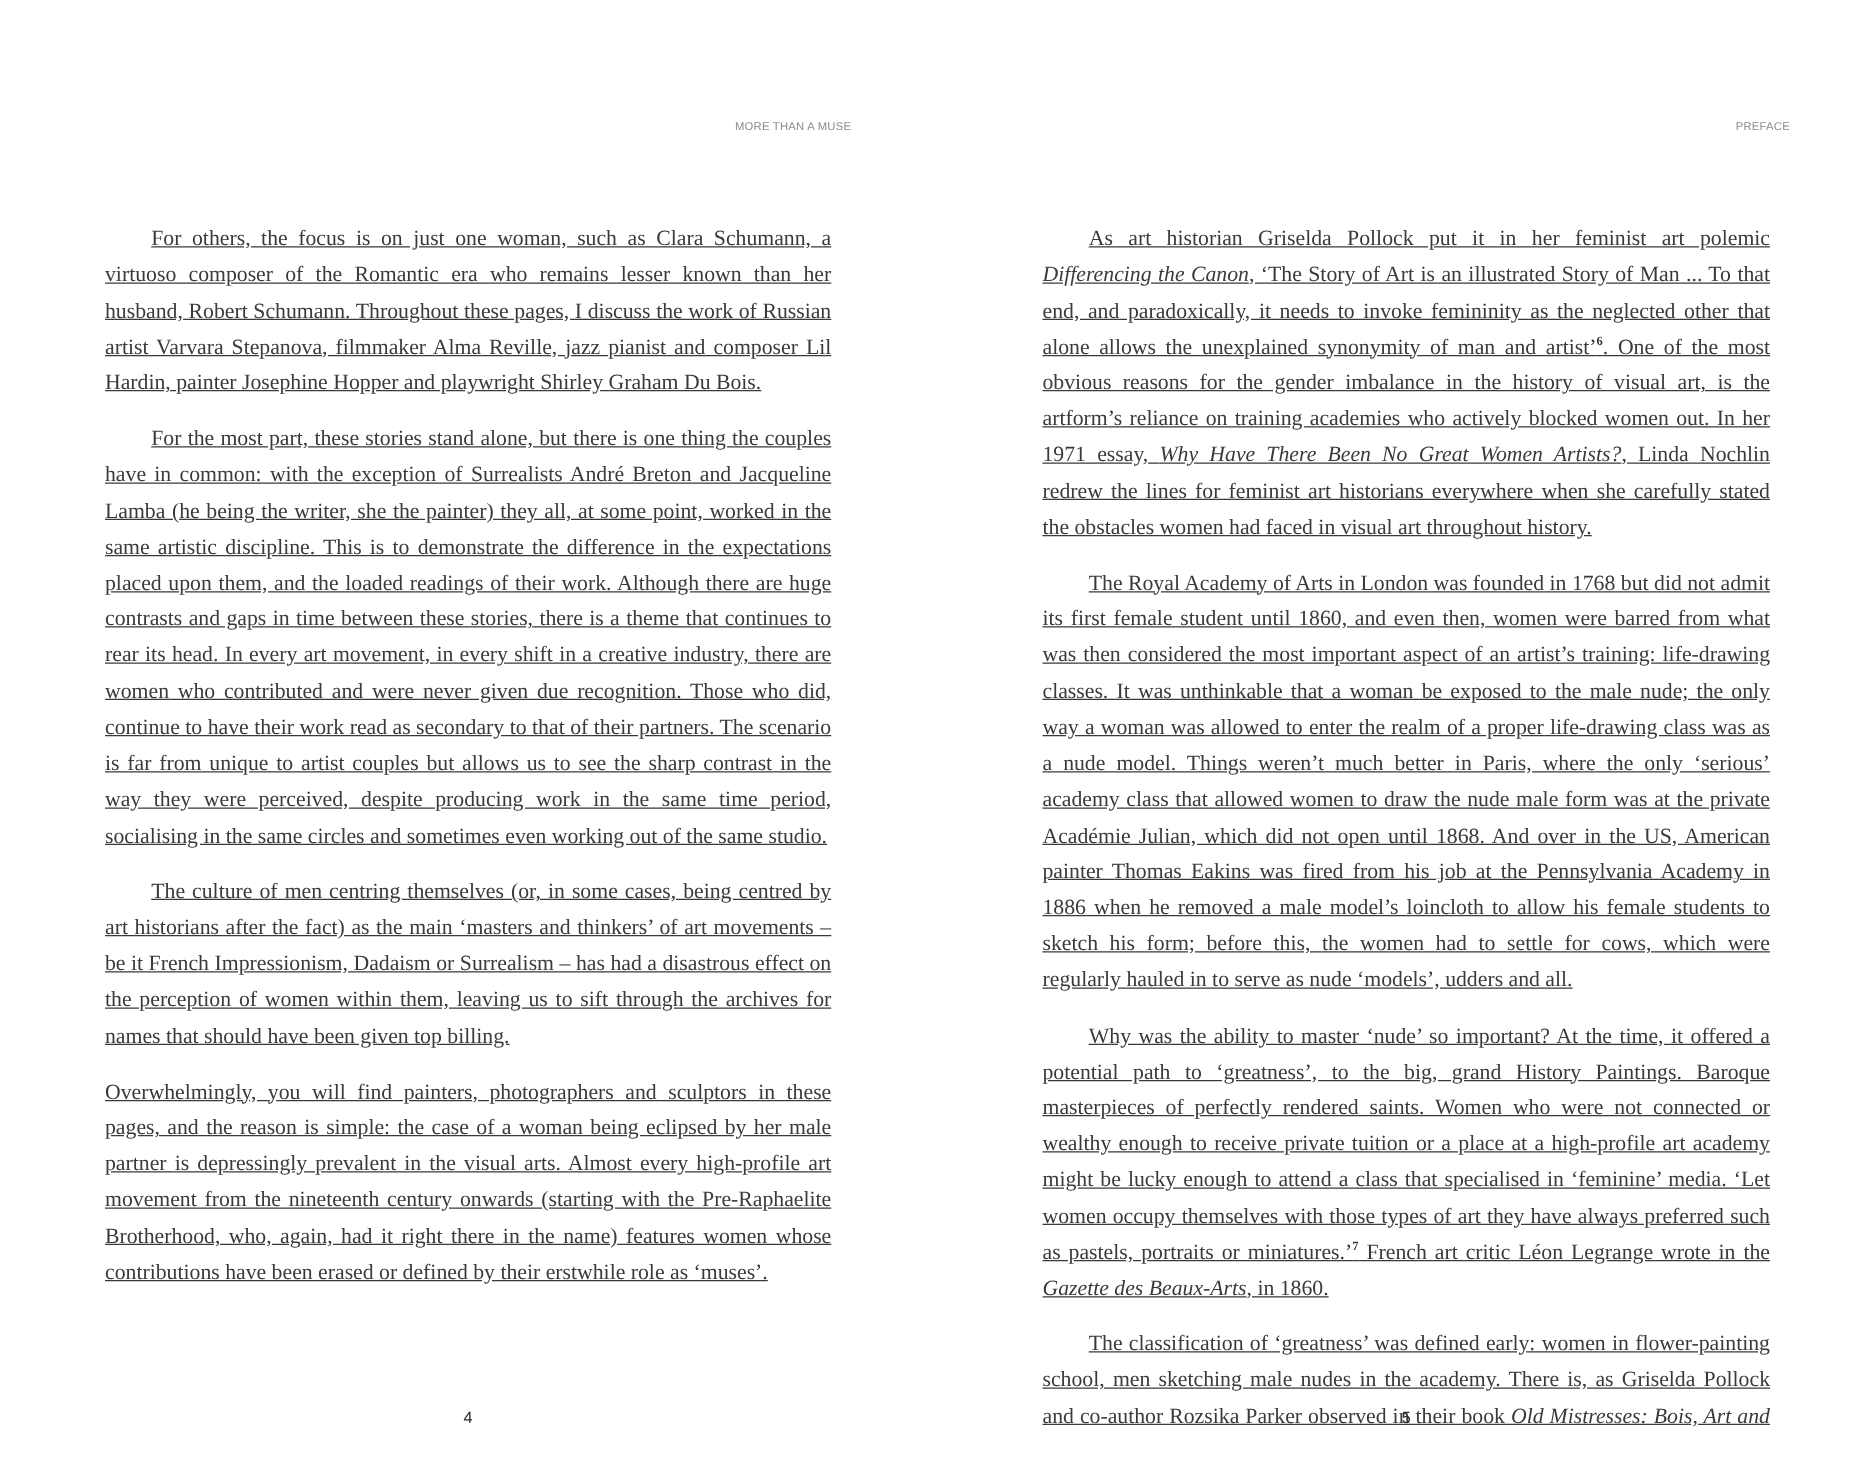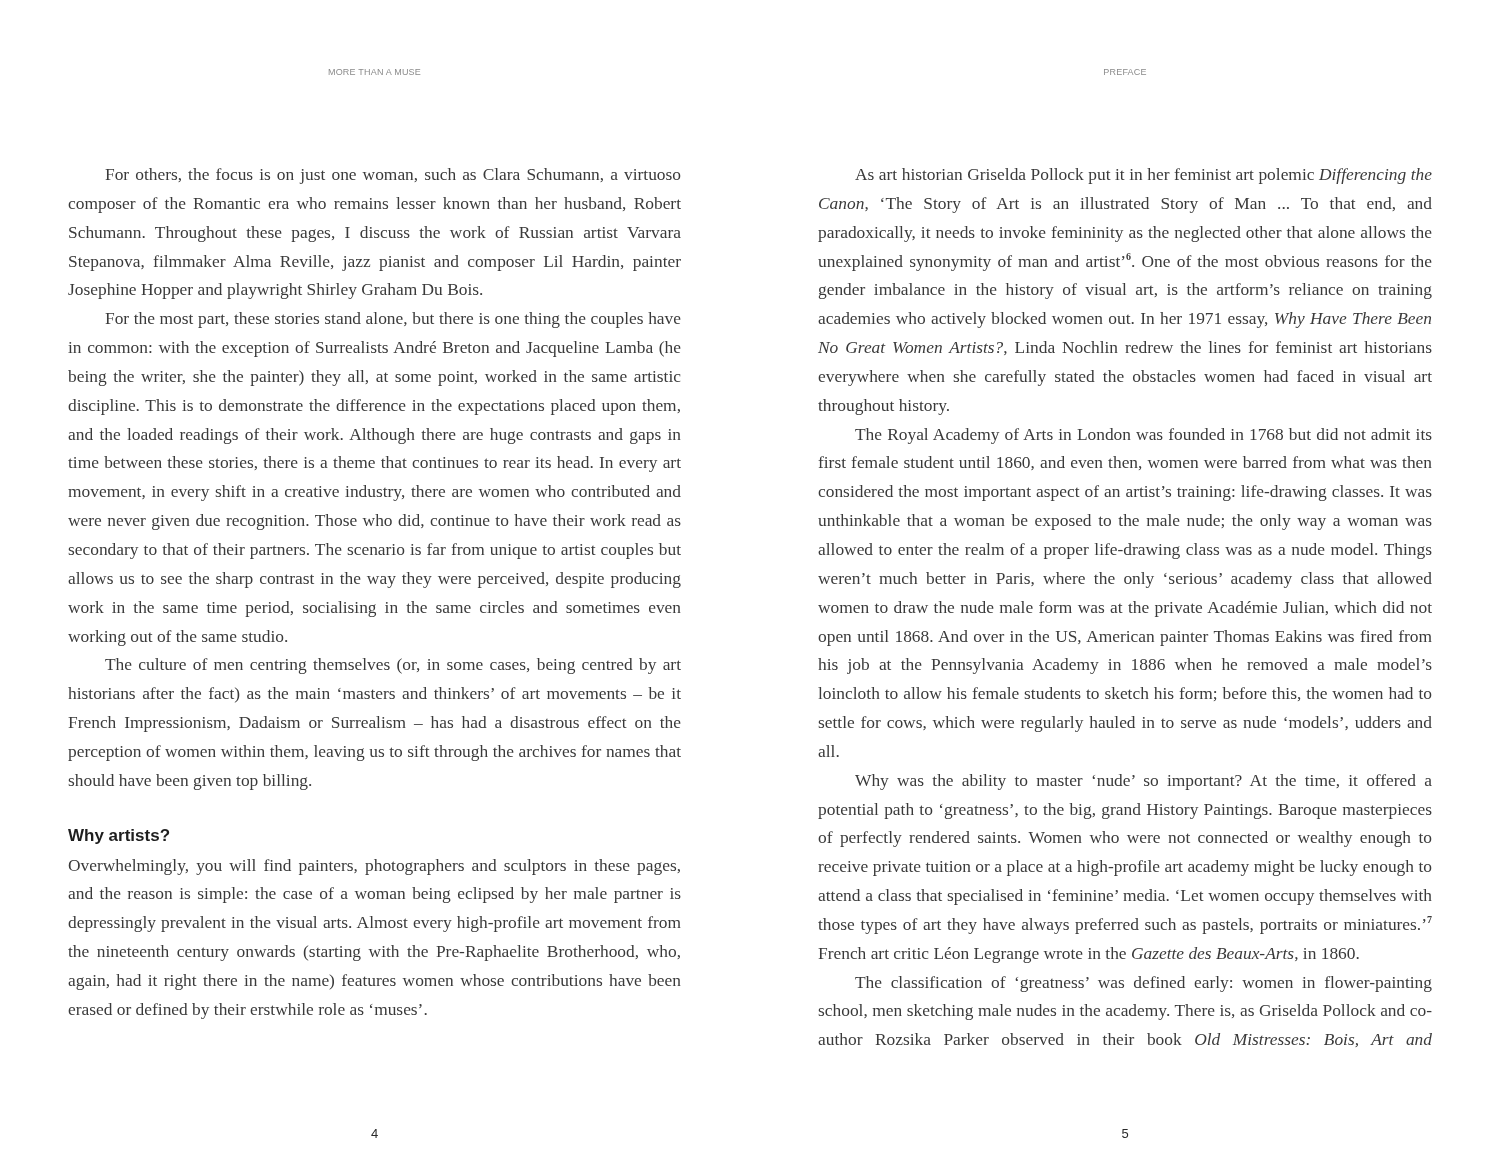--- a/index.html
+++ b/index.html
@@ -24,10 +24,10 @@
 
     .running-head {
       position: absolute;
-      top: 67px;
+      top: 96px;
       left: 0;
       right: 0;
-      text-align: center;
+      text-align: right;
       font-family: "Liberation Sans", "DejaVu Sans", sans-serif;
       font-size: 9px;
       letter-spacing: 0.2px;

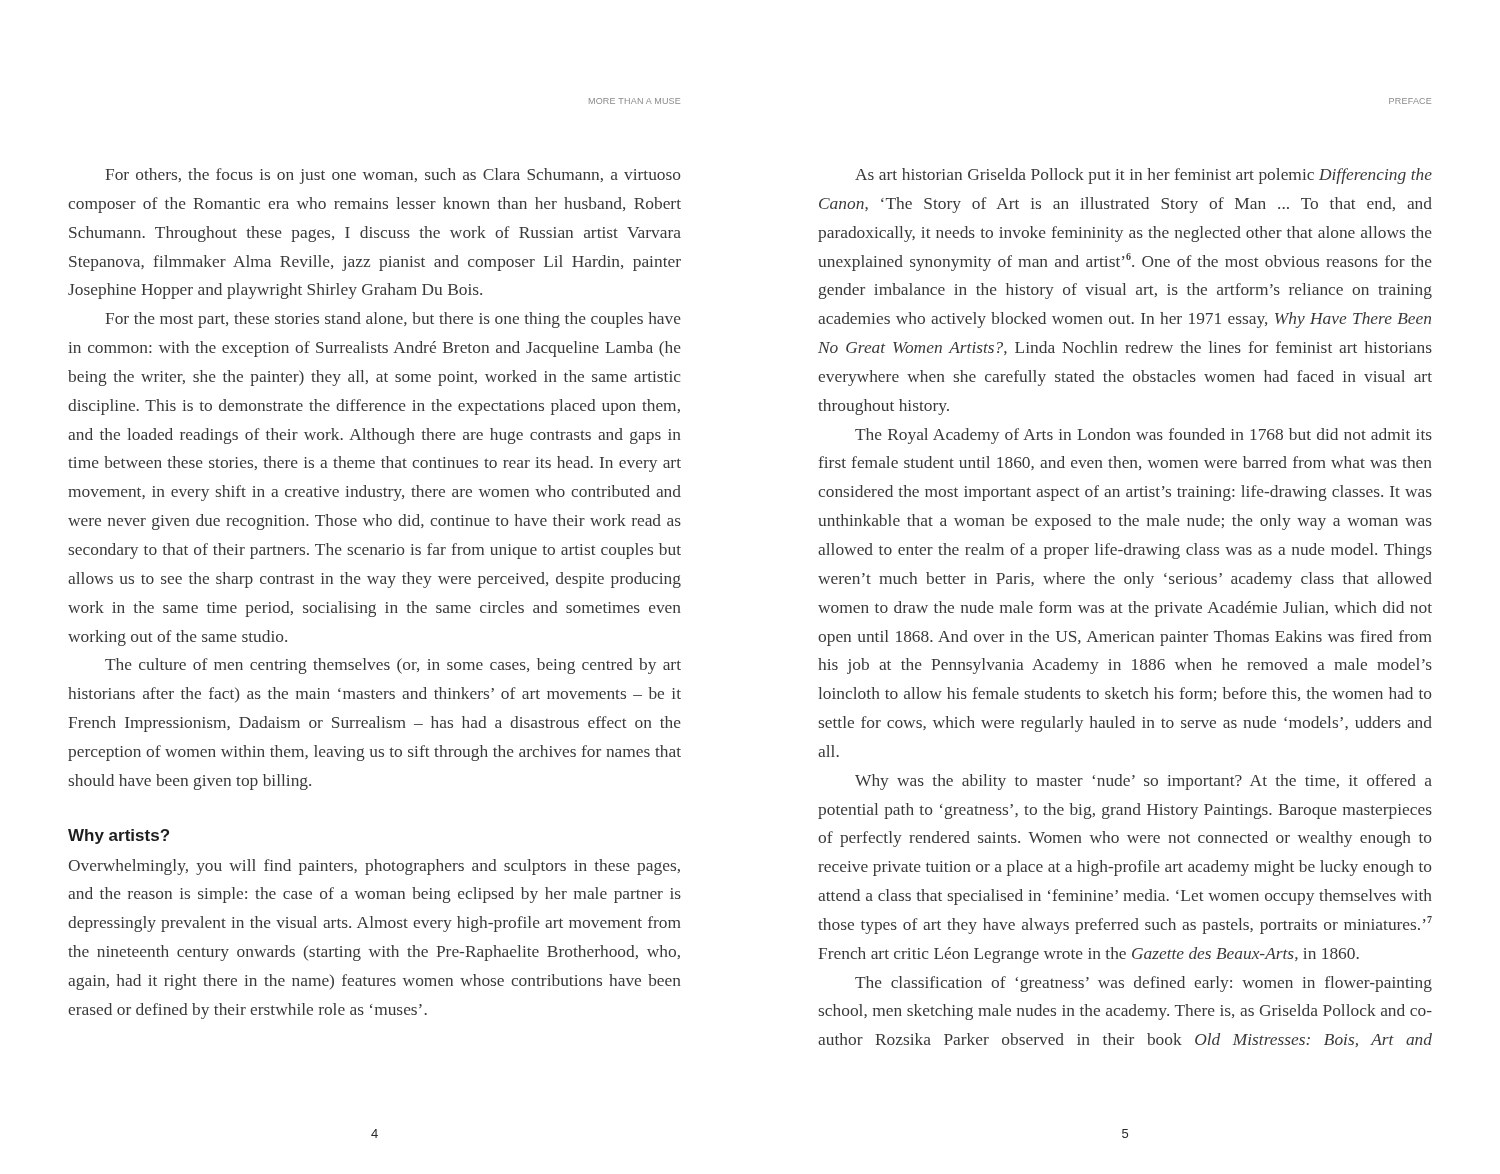--- a/index.html
+++ b/index.html
@@ -47,8 +47,9 @@
       hyphens: none;
     }
     .body-text p {
-      margin: 0;
+      margin: 16px;
       text-indent: 37px;
+      text-decoration: underline;
     }
     .body-text p.no-indent { text-indent: 0; }
     .body-text h2 {

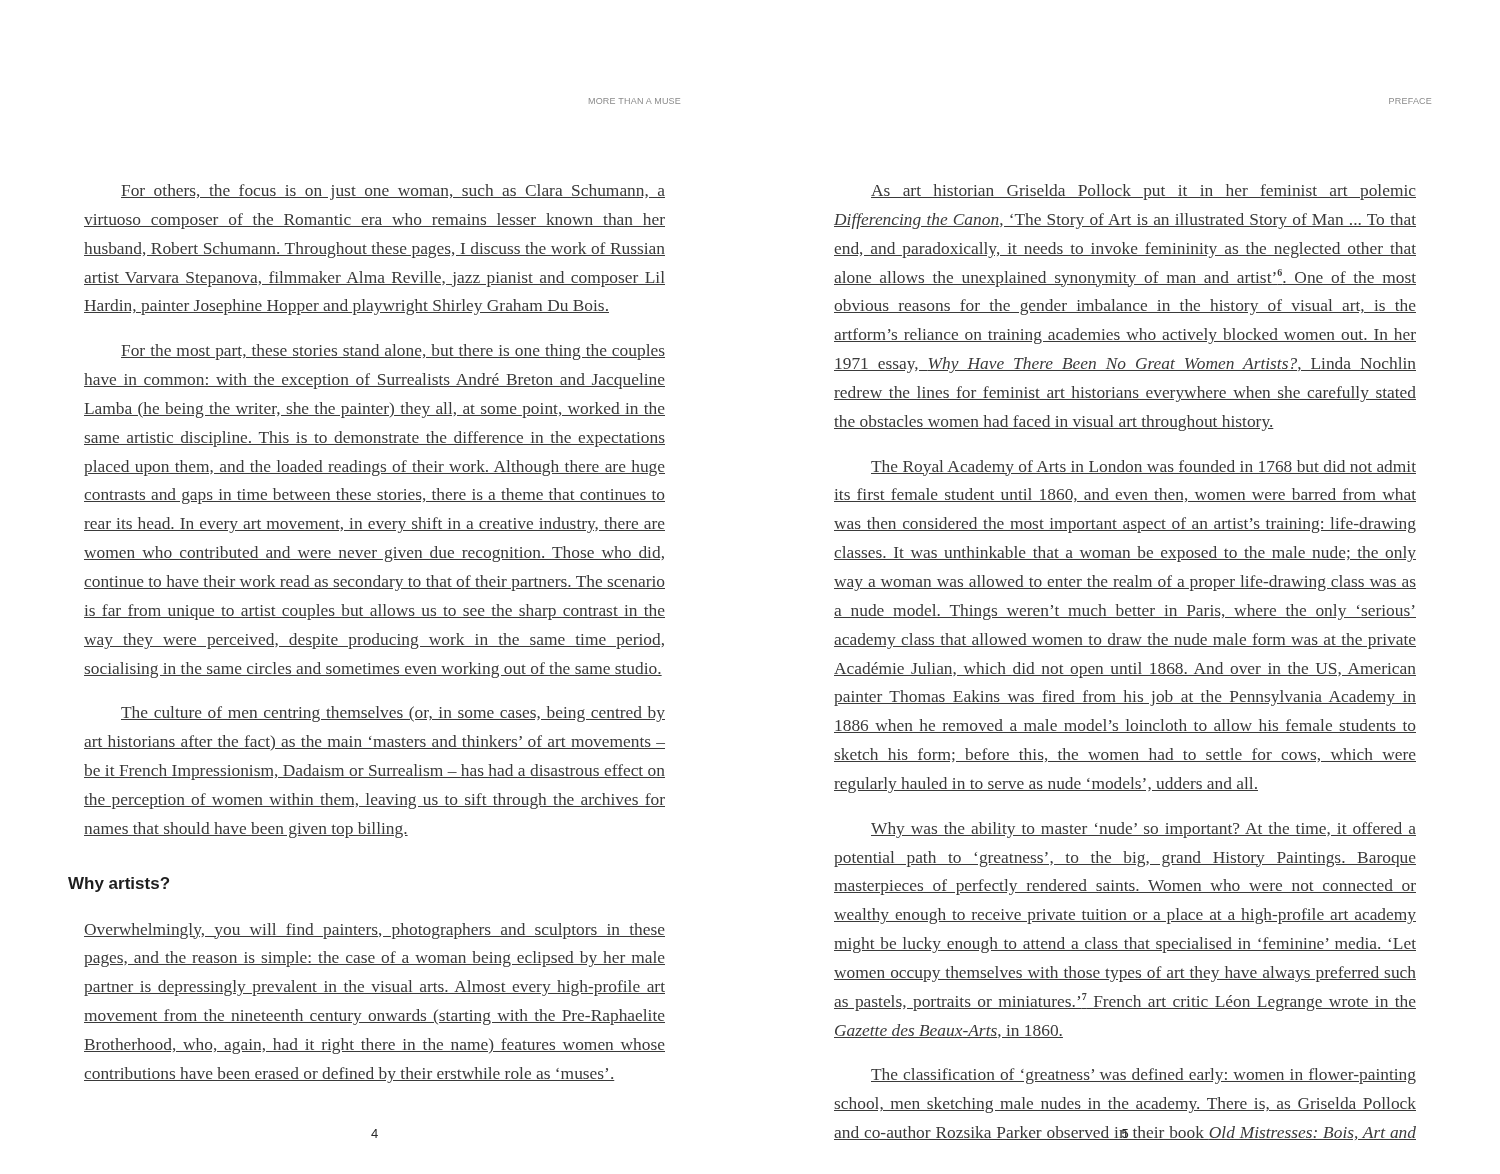--- a/index.html
+++ b/index.html
@@ -87,7 +87,6 @@
     <p>For others, the focus is on just one woman, such as Clara Schumann, a virtuoso composer of the Romantic era who remains lesser known than her husband, Robert Schumann. Throughout these pages, I discuss the work of Russian artist Varvara Stepanova, filmmaker Alma Reville, jazz pianist and composer Lil Hardin, painter Josephine Hopper and playwright Shirley Graham Du Bois.</p>
     <p>For the most part, these stories stand alone, but there is one thing the couples have in common: with the exception of Surrealists André Breton and Jacqueline Lamba (he being the writer, she the painter) they all, at some point, worked in the same artistic discipline. This is to demonstrate the difference in the expectations placed upon them, and the loaded readings of their work. Although there are huge contrasts and gaps in time between these stories, there is a theme that continues to rear its head. In every art movement, in every shift in a creative industry, there are women who contributed and were never given due recognition. Those who did, continue to have their work read as secondary to that of their partners. The scenario is far from unique to artist couples but allows us to see the sharp contrast in the way they were perceived, despite producing work in the same time period, socialising in the same circles and sometimes even working out of the same studio.</p>
     <p>The culture of men centring themselves (or, in some cases, being centred by art historians after the fact) as the main ‘masters and thinkers’ of art movements – be it French Impressionism, Dadaism or Surrealism – has had a disastrous effect on the perception of women within them, leaving us to sift through the archives for names that should have been given top billing.</p>
-    <h2>Why artists?</h2>
     <p class="no-indent">Overwhelmingly, you will find painters, photographers and sculptors in these pages, and the reason is simple: the case of a woman being eclipsed by her male partner is depressingly prevalent in the visual arts. Almost every high-profile art movement from the nineteenth century onwards (starting with the Pre-Raphaelite Brotherhood, who, again, had it right there in the name) features women whose contributions have been erased or defined by their erstwhile role as ‘muses’.</p>
   </div>
   <div class="folio">4</div>

